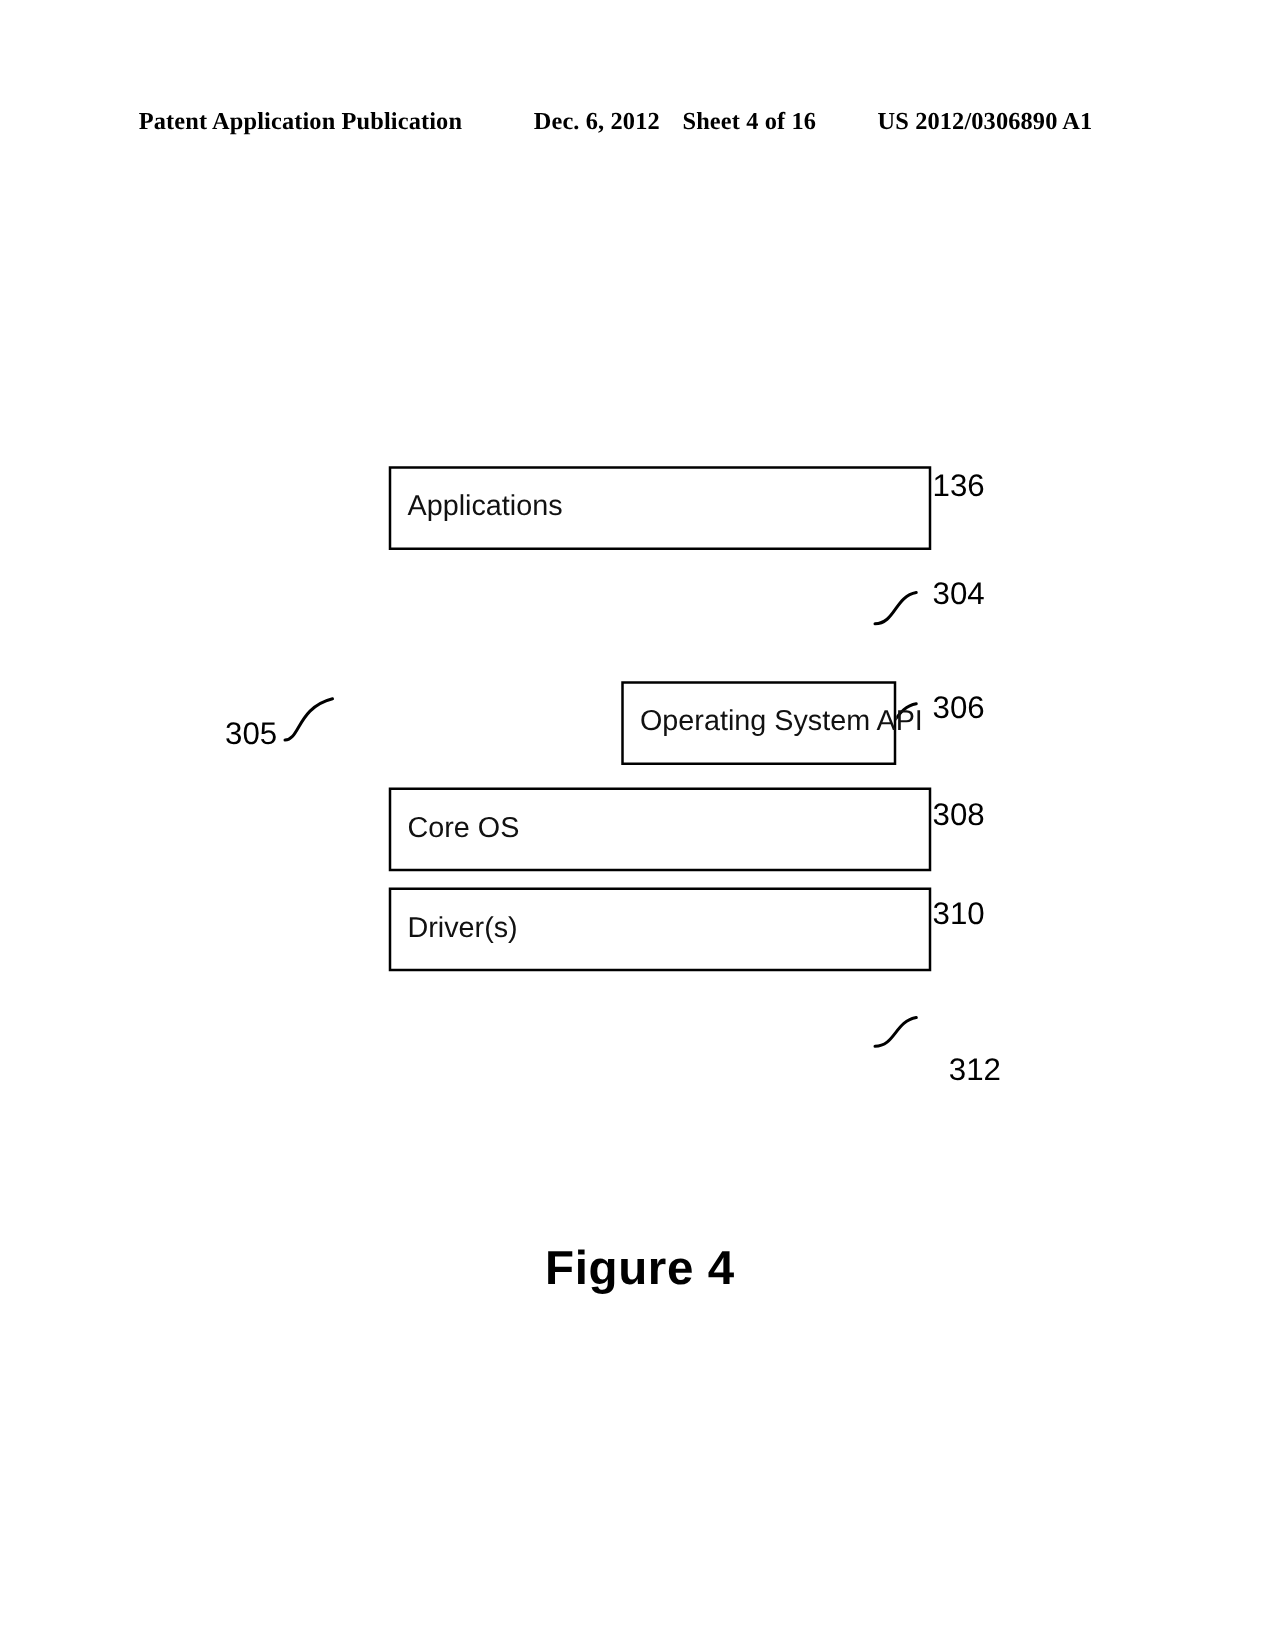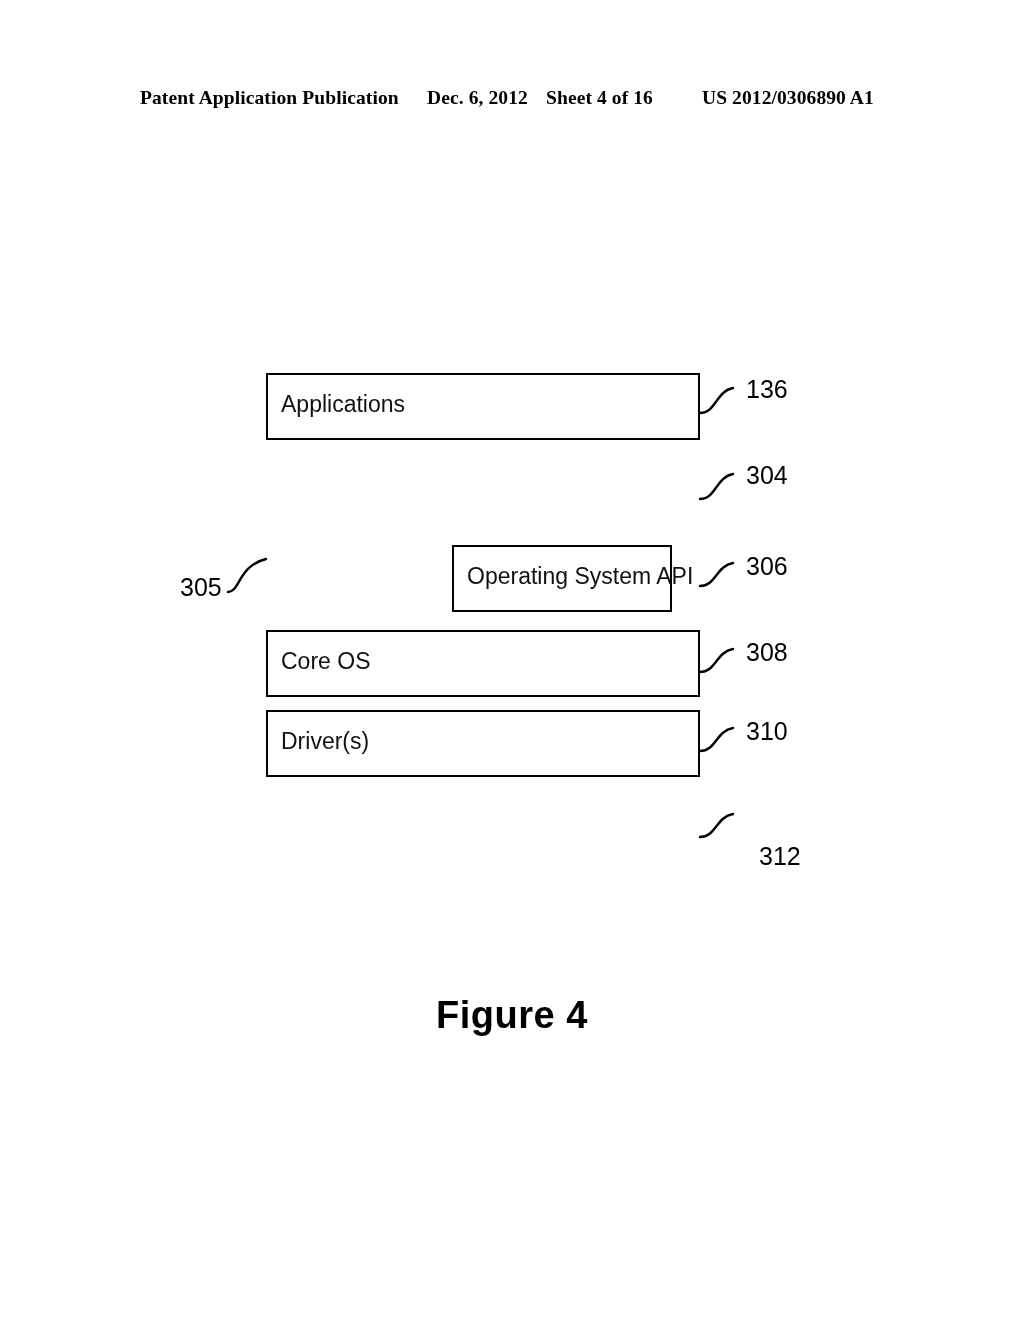--- a/index.html
+++ b/index.html
@@ -33,7 +33,7 @@
     white-space: nowrap;
     line-height: 24px;
   }
-  #hdr-pub   { left: 140px; }
+  #hdr-pub   { left: 111px; }
   #hdr-date  { left: 427px; }
   #hdr-sheet { left: 546px; }
   #hdr-num   { left: 702px; }

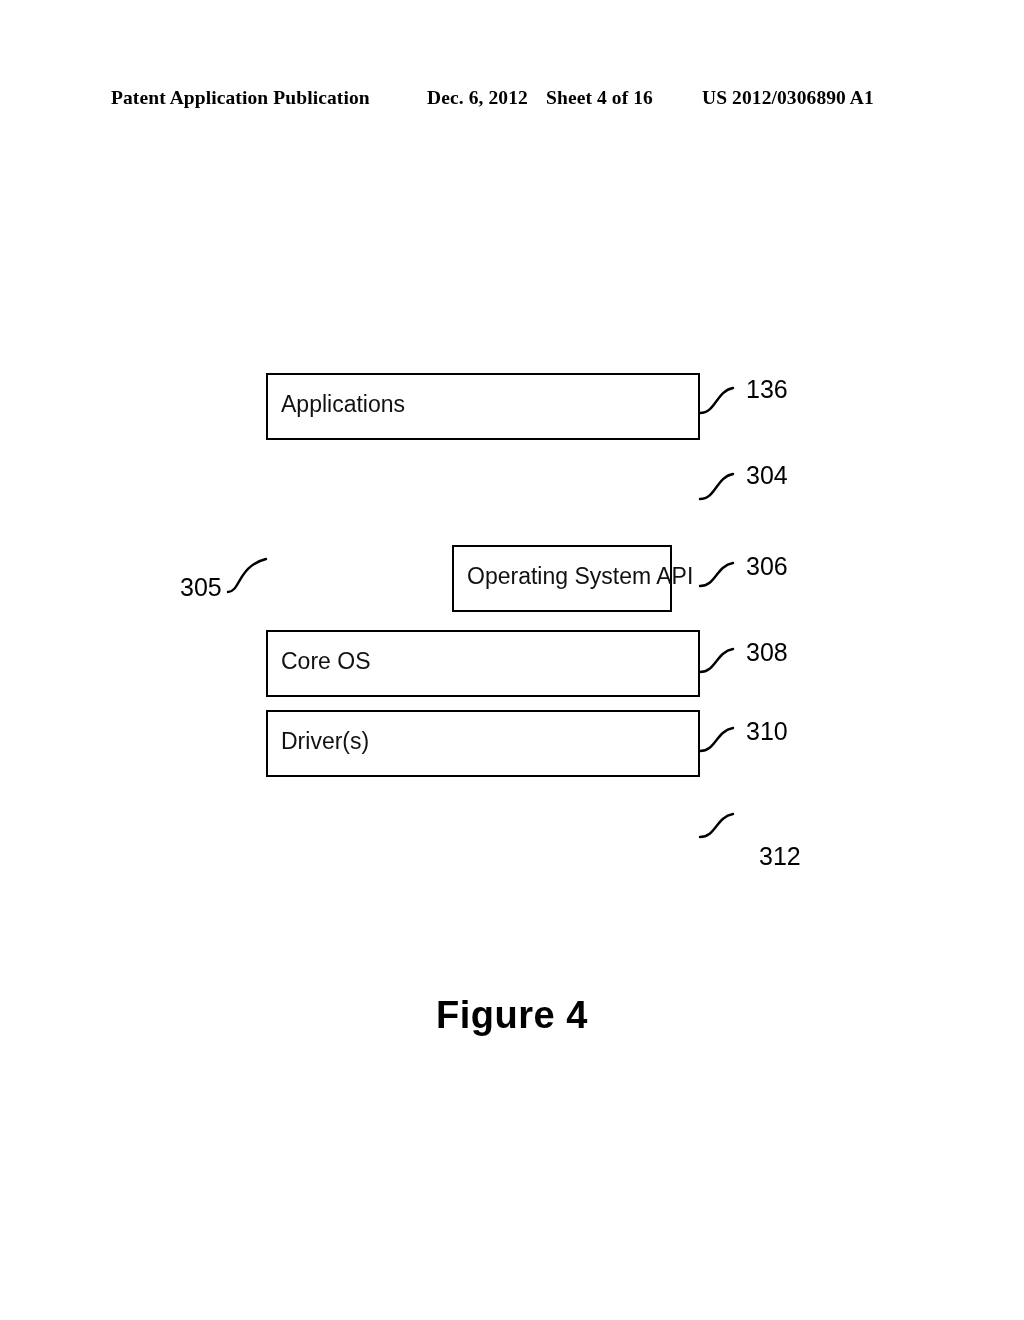--- a/index.html
+++ b/index.html
@@ -52,6 +52,7 @@
     box-sizing: border-box;
     border: 2.4px solid #000;
     background: #ffffff;
+    margin-left: 45px;
   }
   .layer-box .box-label {
     position: absolute;

